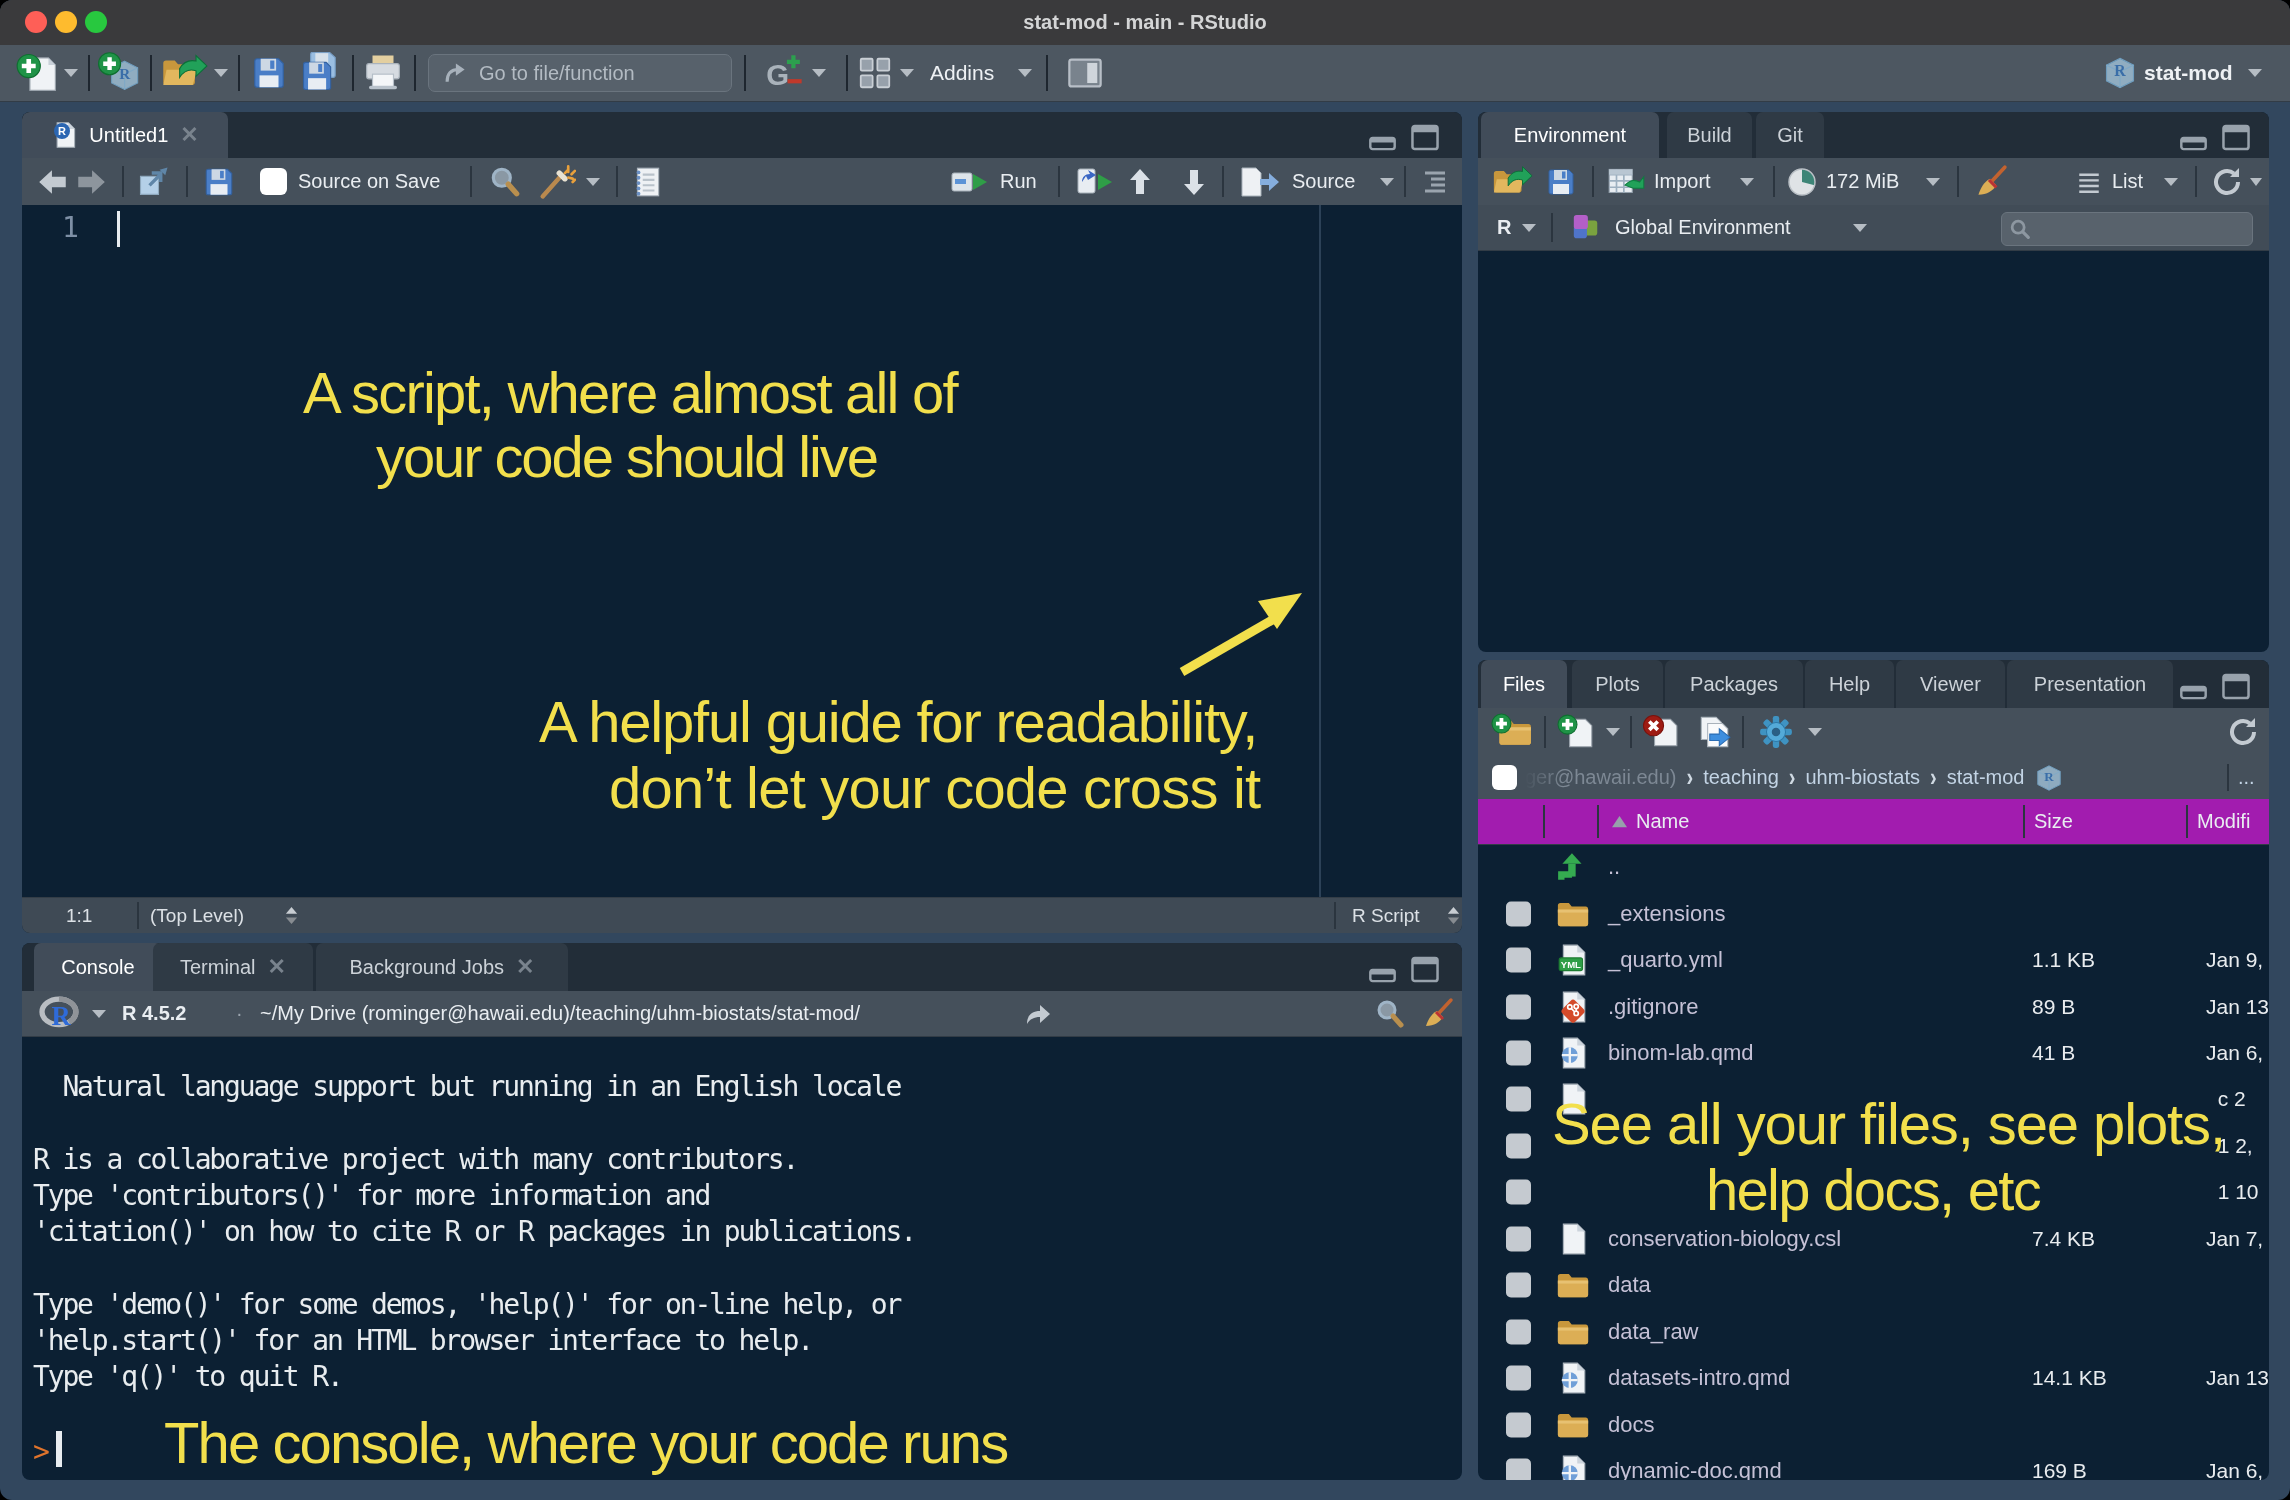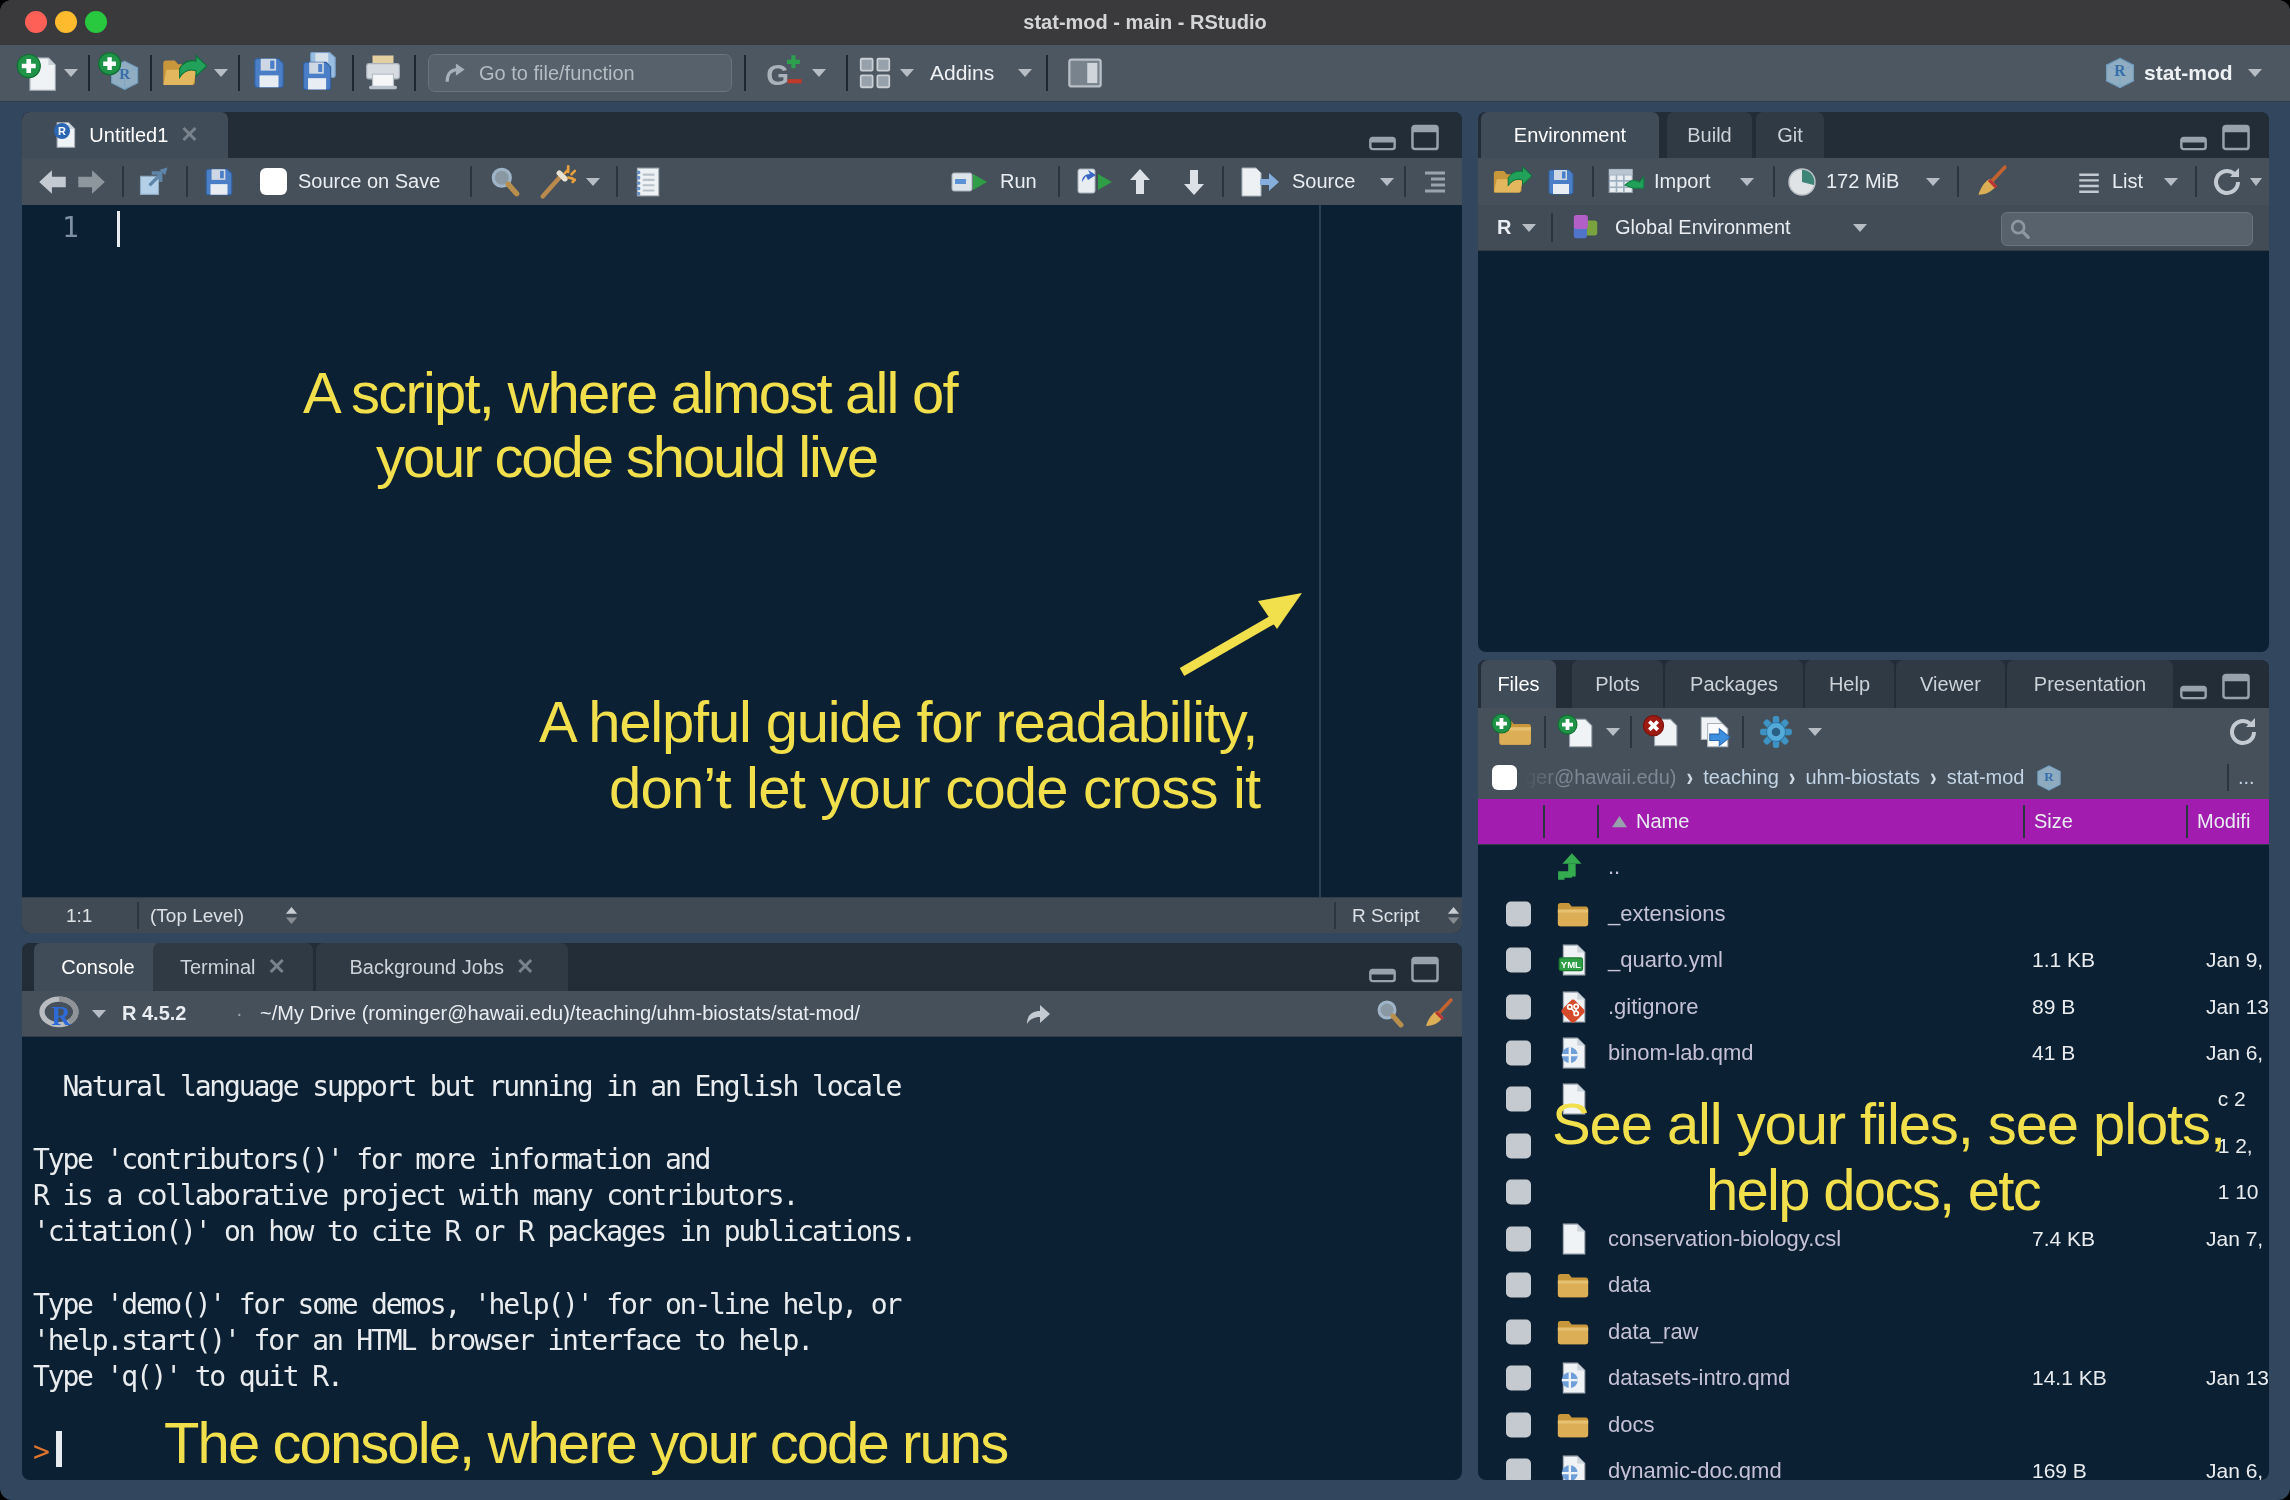--- a/index.html
+++ b/index.html
@@ -751,7 +751,7 @@
 
   <div class="pane" style="left:1478px;top:660px;width:791px;height:820px">
     <div class="tabstrip" style="height:48px">
-      <div class="tab active" style="left:3px;width:75px">
+      <div class="tab active" style="left:3px;width:86px">
           <span>Files</span>
         </div>
       <div class="tab" style="left:94px;width:91px">

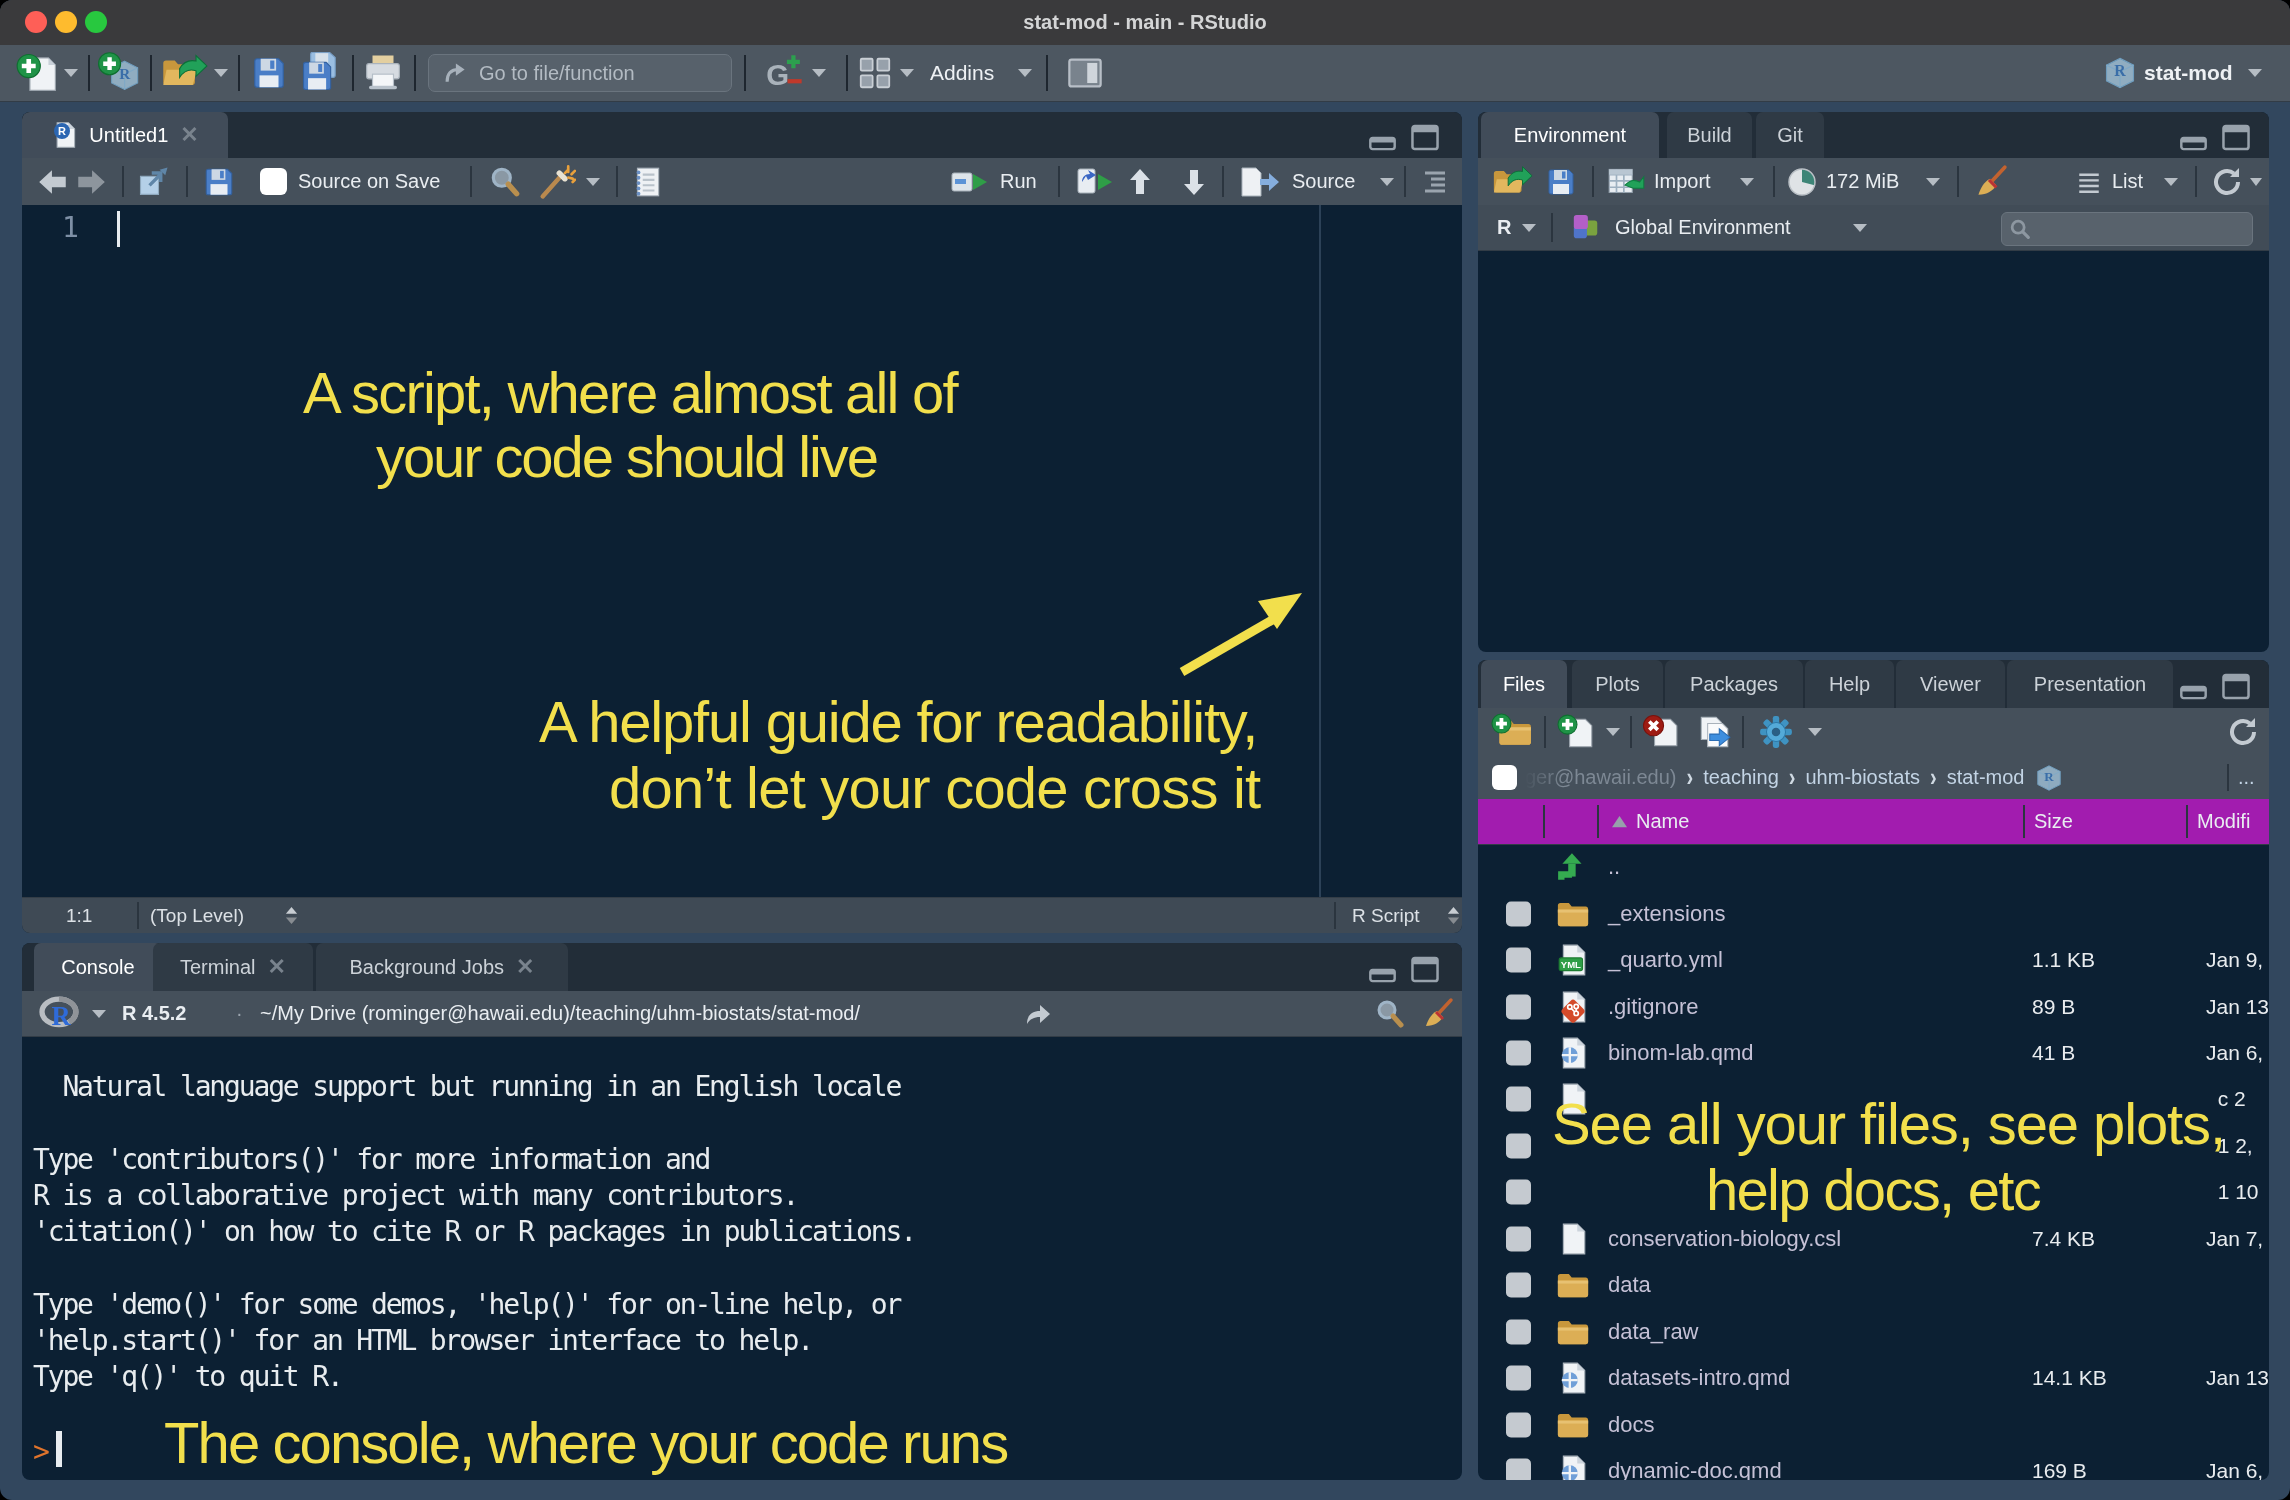--- a/index.html
+++ b/index.html
@@ -626,8 +626,8 @@
       <div>
           <div class="cline">  Natural language support but running in an English locale</div>
           <div class="cline"> </div>
+          <div class="cline">R is a collaborative project with many contributors.</div>
           <div class="cline">Type 'contributors()' for more information and</div>
-          <div class="cline">R is a collaborative project with many contributors.</div>
           <div class="cline">'citation()' on how to cite R or R packages in publications.</div>
           <div class="cline"> </div>
           <div class="cline">Type 'demo()' for some demos, 'help()' for on-line help, or</div>

